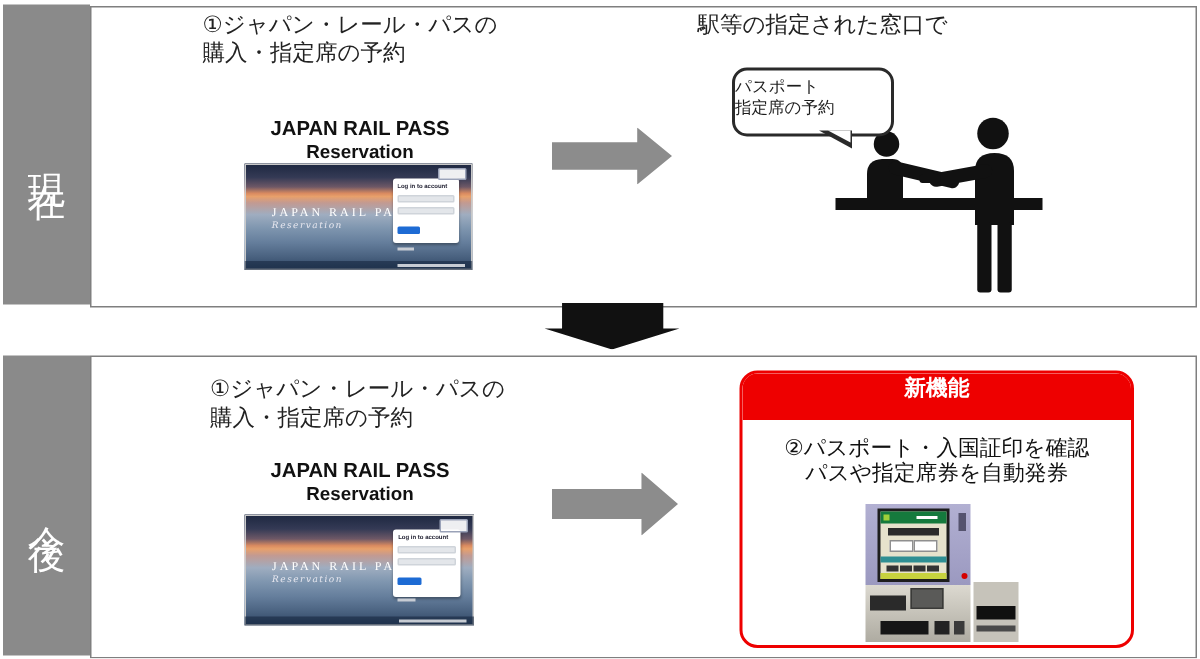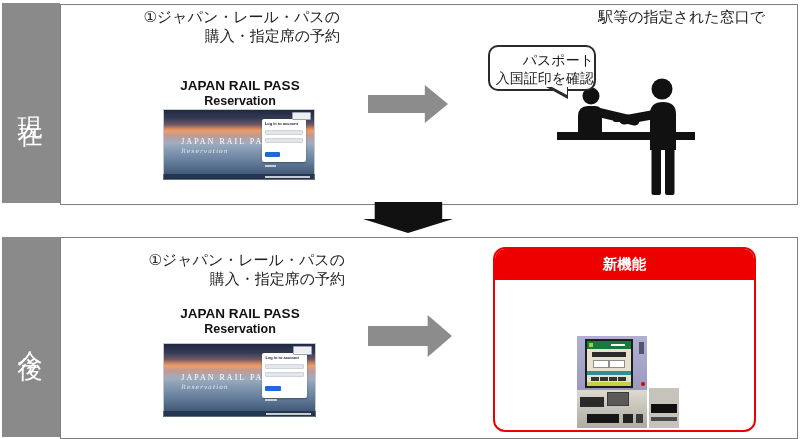--- a/index.html
+++ b/index.html
@@ -16,7 +16,7 @@
   .panel{background:#fff;border:1px solid #7f7f7f;}
 
   
-  .step{ text-align:right;font-size:15px;line-height:1.25;color:#222;}
+  .step{ text-align:left;font-size:15px;line-height:1.25;color:#222;}
   .sitehead{text-align:center;font-weight:bold;color:#111;}
   .sitehead .t1{font-size:13.5px;line-height:1.1;}
   .sitehead .t2{font-size:12.5px;line-height:1.15;}

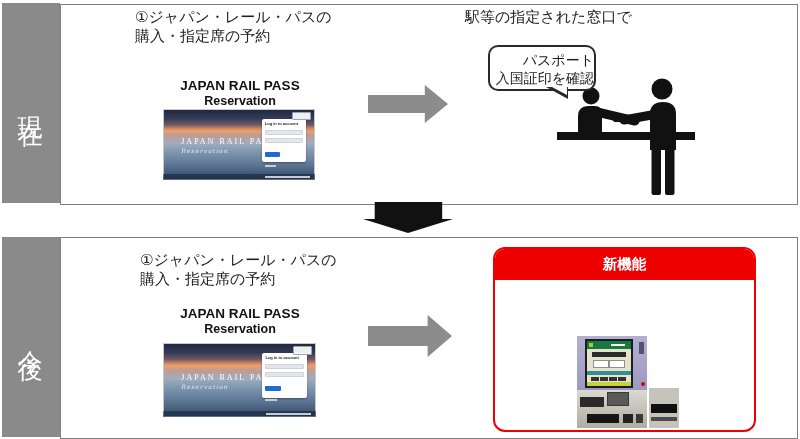--- a/index.html
+++ b/index.html
@@ -49,8 +49,8 @@
     clip-path:polygon(13% 0%,88% 0%,88% 55%,100% 55%,50% 100%,0% 55%,13% 55%);}
 
   
-  .bubble{background:#fff;border:2px solid #2a2a2a;border-radius:10px;text-align:right;
-          font-size:14px;line-height:1.3;padding-top:4px;box-sizing:border-box;z-index:3;}
+  .bubble{background:#fff;border:2px solid #2a2a2a;border-radius:10px;text-align:left;
+          font-size:11px;line-height:1.3;padding-top:4px;box-sizing:border-box;z-index:3;}
   .bubble .tail-b{position:absolute;left:56px;bottom:-10px;width:0;height:0;
           border-top:12px solid #2a2a2a;border-left:22px solid transparent;}
   .bubble .tail-w{position:absolute;left:62px;bottom:-6px;width:0;height:0;

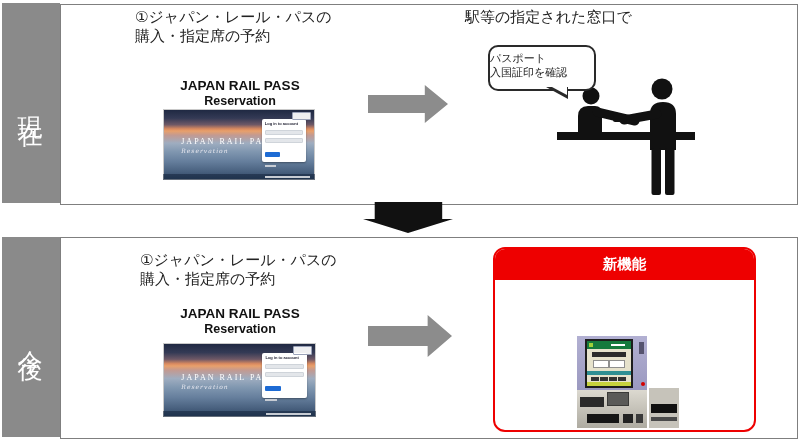--- a/index.html
+++ b/index.html
@@ -139,7 +139,7 @@
 
   <div class="abs bubble" style="left:488px;top:45px;width:108px;height:46px;">
     <div>パスポート</div>
-    <div>入国証印を確認</div>
+    <div>指定席の予約</div>
     <span class="tail-b"></span>
     <span class="tail-w"></span>
   </div>

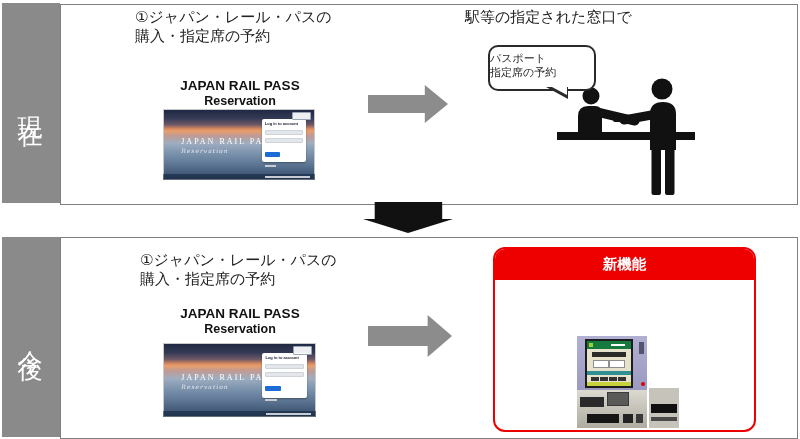--- a/index.html
+++ b/index.html
@@ -59,7 +59,7 @@
   
   .featbox{background:#fff;border:2px solid #ee0000;border-radius:12px;overflow:hidden;box-sizing:border-box;}
   .featbox .fhead{height:31px;background:#ee0000;color:#fff;font-size:14.5px;font-weight:bold;
-                  display:flex;align-items:center;justify-content:center;}
+                  display:flex;justify-content:center;}
   .featbox .ftext{margin-top:11px;text-align:center;font-size:14.5px;line-height:1.18;color:#111;}
 
   

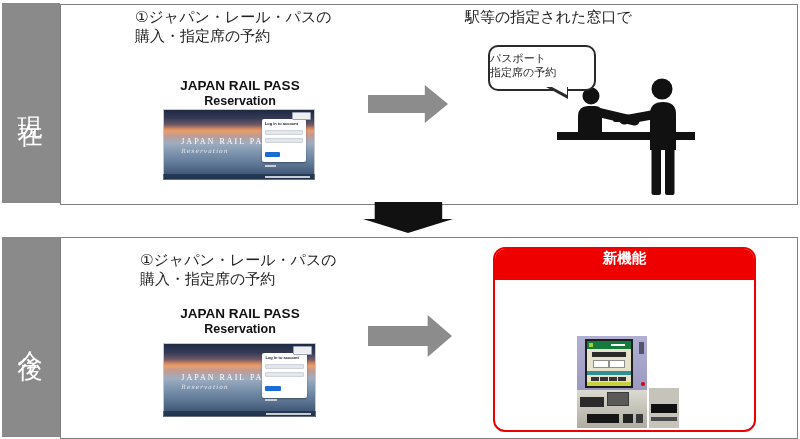--- a/index.html
+++ b/index.html
@@ -204,6 +204,10 @@
     <div class="fhead">
       <span>新機能</span>
     </div>
+    <div class="ftext">
+      <div>②パスポート・入国証印を確認</div>
+      <div>パスや指定席券を自動発券</div>
+    </div>
 
     <div class="machine" style="position:absolute;left:79px;top:85px;width:105px;height:96px;">
       <div class="mbody">

